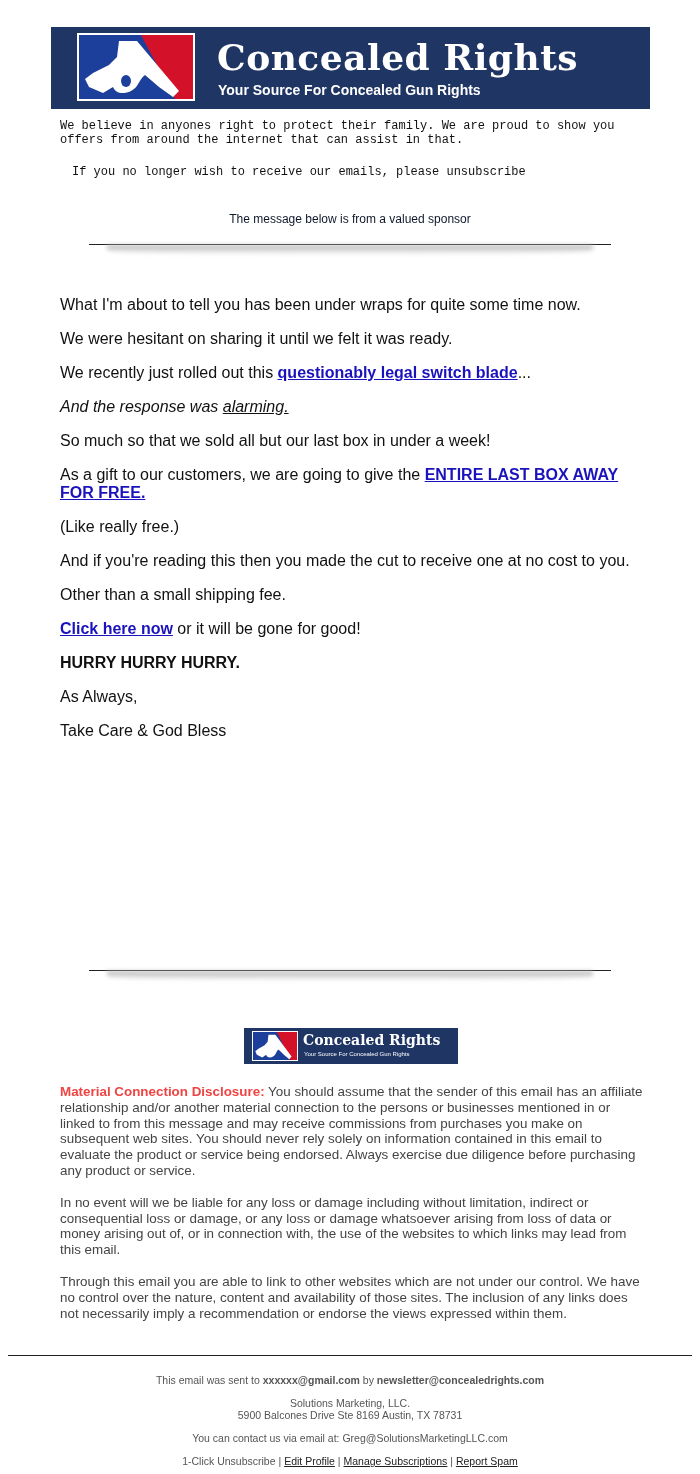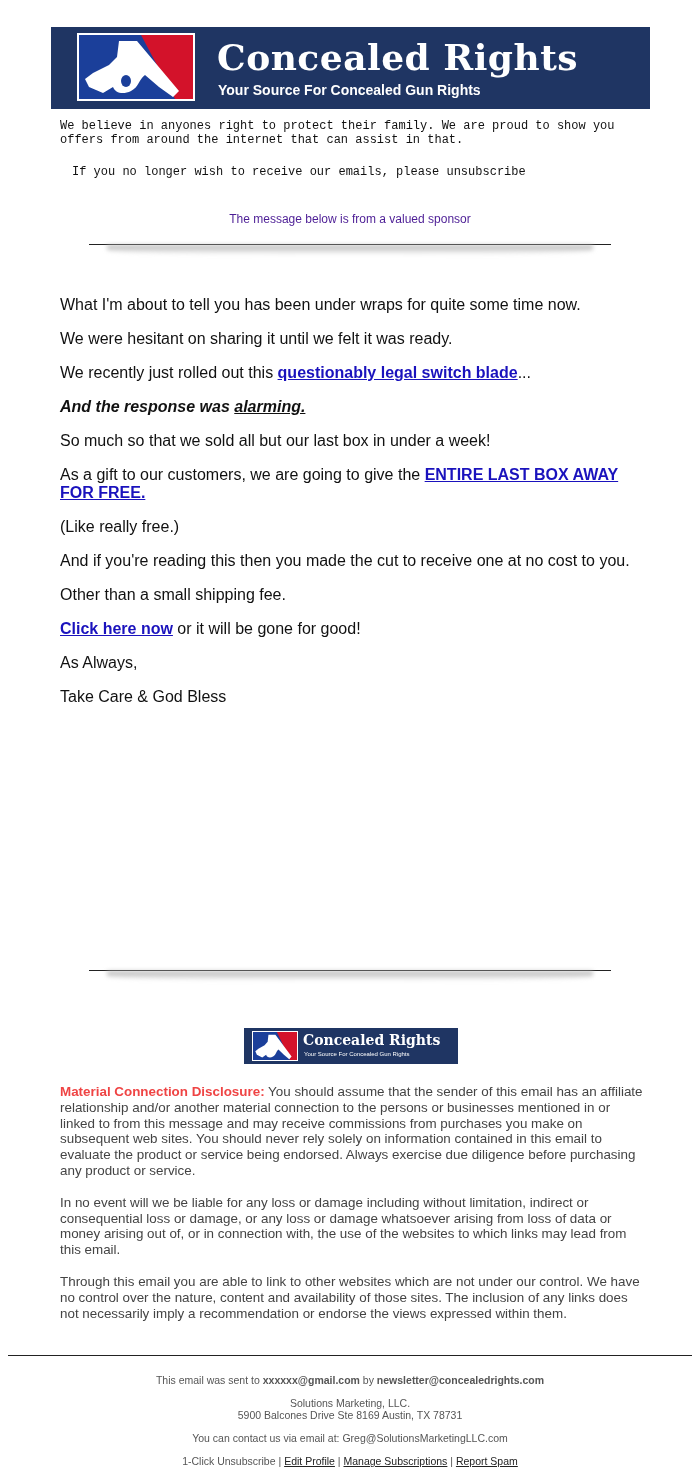--- a/index.html
+++ b/index.html
@@ -14,7 +14,7 @@
   .intro { position:absolute; left:60px; top:119px; width:590px; font-size:12px; line-height:14px; color:#111;font-family:Liberation Mono, monospace; }
   .intro p { margin:0; }
   .intro .unsub { position:absolute; left:12px; top:46px; white-space:nowrap; }
-  .sponsor { position:absolute; left:0; width:700px; top:212px; text-align:center; font-size:12px; line-height:14px; color:#4c1d95; }
+  .sponsor { position:absolute; left:0; width:700px; top:212px; text-align:center; font-size:12px; line-height:14px; color:#0f172a; }
 
   .divider { position:absolute; left:89px; width:522px; height:1px; background:#222; }
   .divider::after { content:""; position:absolute; left:18px; right:18px; top:1px; height:10px; background:linear-gradient(#b5b5b5, rgba(255,255,255,0)); border-radius:0 0 50% 50%; filter:blur(2px); }

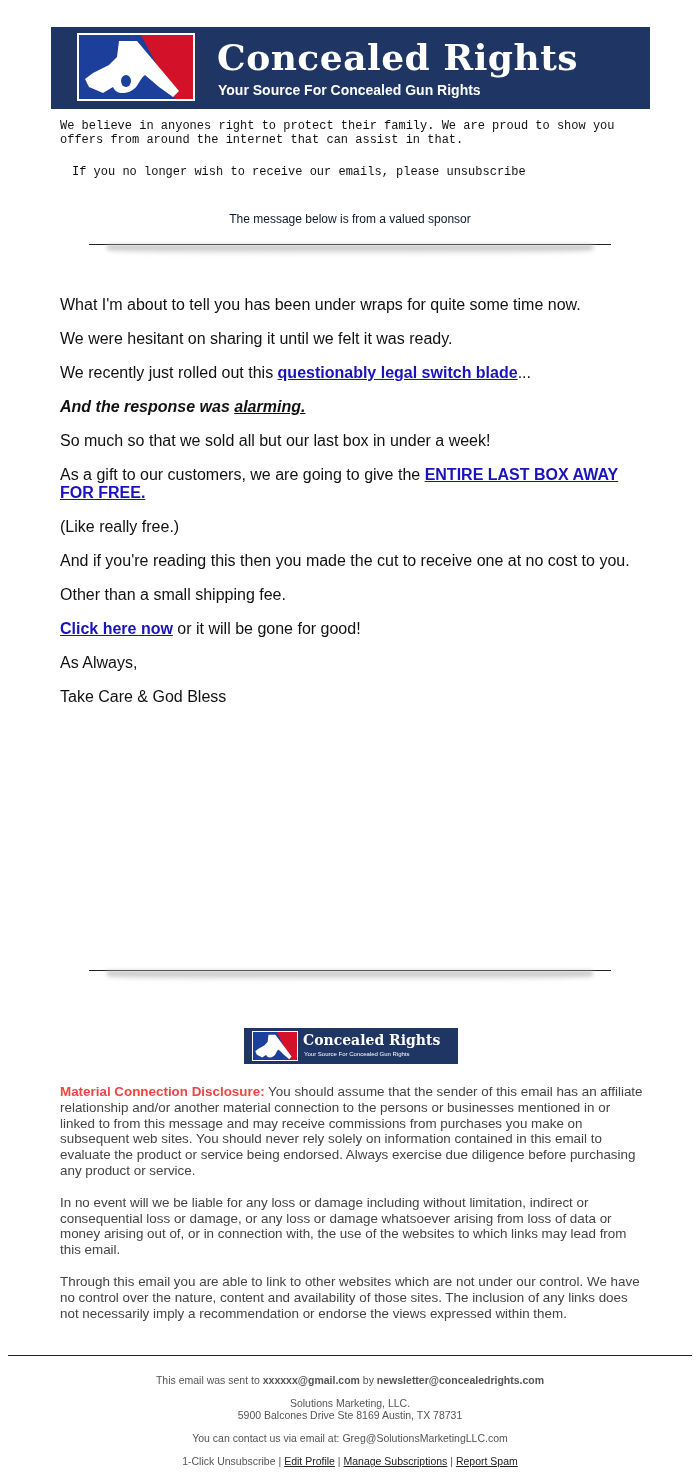--- a/index.html
+++ b/index.html
@@ -22,7 +22,7 @@
   .letter { position:absolute; left:60px; top:296px; width:580px; font-size:16px; line-height:18px; color:#111; }
   .letter p { margin:0 0 16px 0; }
   .letter a { color:#1a12bd; font-weight:bold; text-decoration:underline; }
-  .letter .em { font-weight:bold; font-style:italic; }
+  .letter .em { font-weight:normal; font-style:italic; }
   .letter .em u { text-decoration:underline; }
   .letter .bold { font-weight:bold; }
 

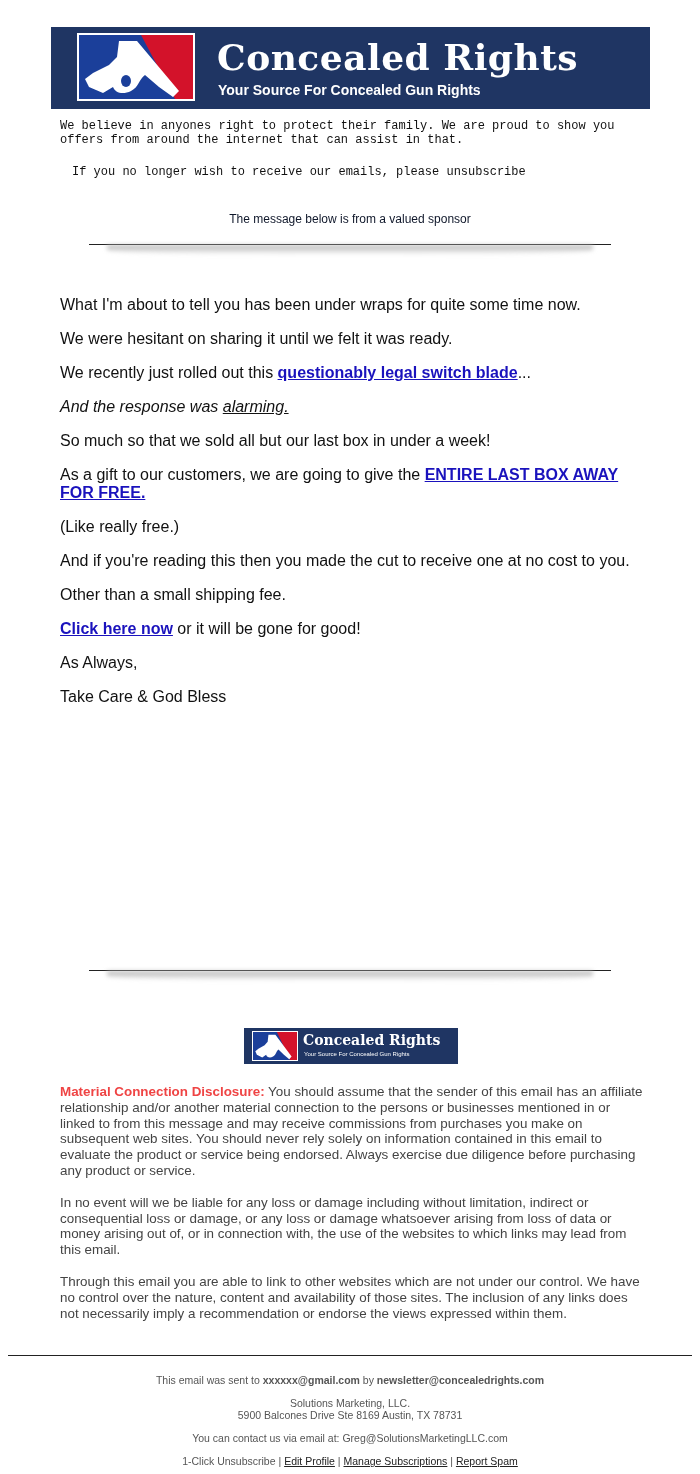--- a/index.html
+++ b/index.html
@@ -79,6 +79,7 @@
   <p>And if you're reading this then you made the cut to receive one at no cost to you.</p>
   <p>Other than a small shipping fee.</p>
   <p><a>Click here now</a><span> or it will be gone for good!</span></p>
+  <p class="bold">HURRY HURRY HURRY.</p>
   <p>As Always,</p>
   <p>Take Care &amp; God Bless</p>
 </div>

